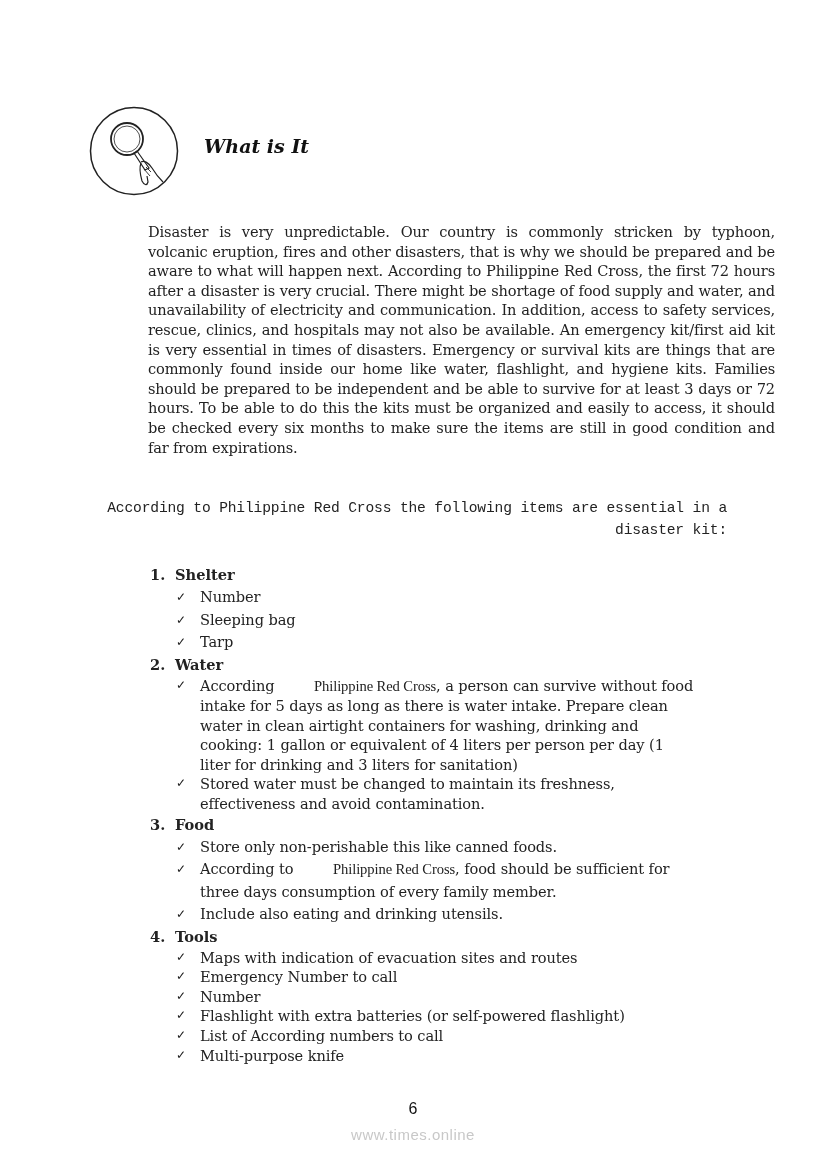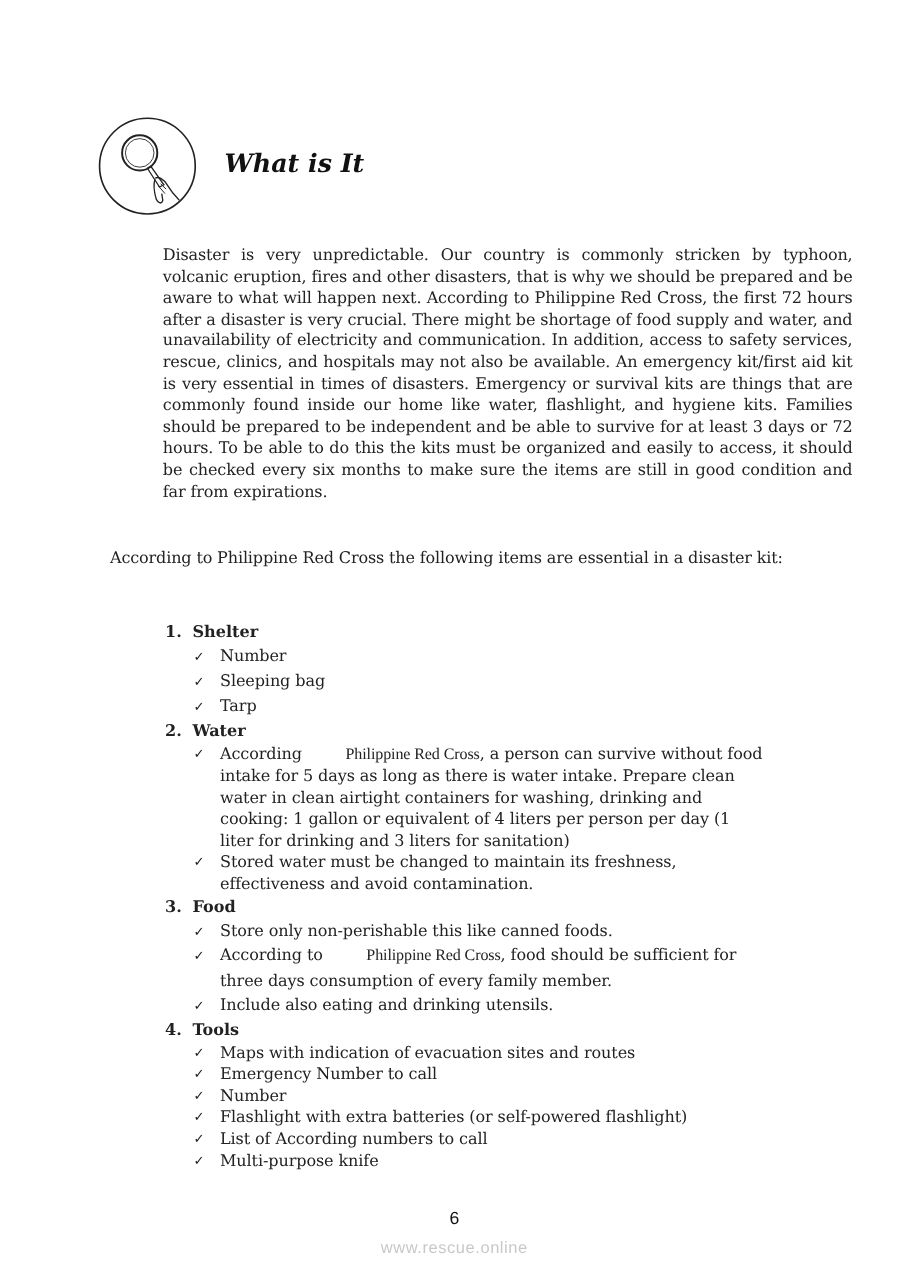--- a/index.html
+++ b/index.html
@@ -5,7 +5,7 @@
   html, body { margin: 0; padding: 0; background: #ffffff; }
   body { width: 826px; height: 1169px; position: relative; overflow: hidden; color: #222; font-family: "DejaVu Serif", serif; }
   .header-icon { position: absolute; left: 89px; top: 106px; width: 90px; height: 90px; }
-  .title { position: absolute; left: 204px; top: 135px; font-family: "DejaVu Serif", serif; font-weight: bold; font-style: italic; font-size: 23px; color: #111; margin: 0; }
+  .title { position: absolute; left: 204px; top: 135px; font-family: "DejaVu Serif", serif; font-weight: bold; font-style: italic; font-size: 19px; color: #111; margin: 0; }
   .para { position: absolute; left: 100px; width: 627px; font-size: 14.6px; line-height: 19.6px; text-align: justify; margin: 0; letter-spacing: -0.15px; }
   .p1 { top: 222px; margin-left: 48px; }
   .p2 { top: 497px; text-align: left; line-height: 22px; }

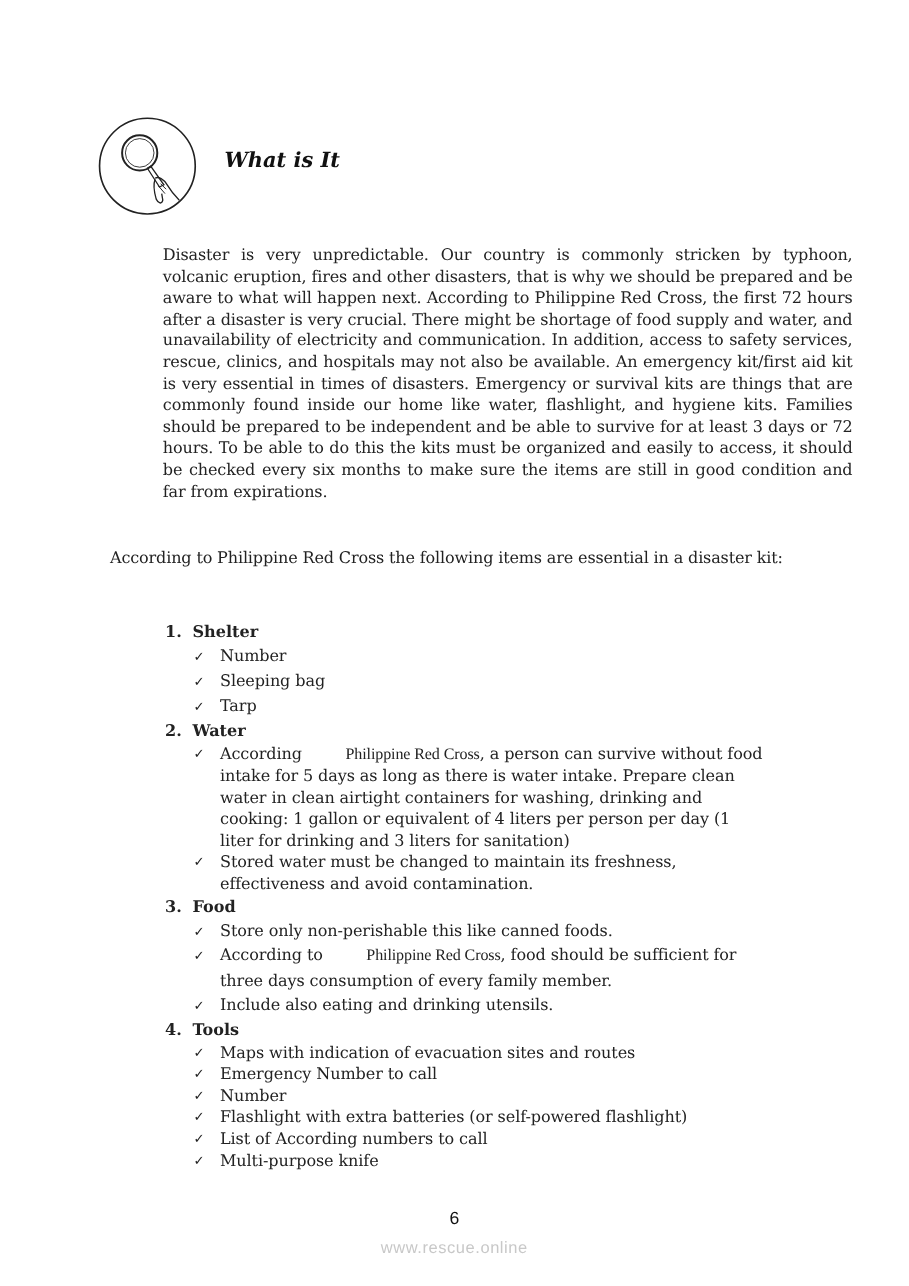--- a/index.html
+++ b/index.html
@@ -8,7 +8,7 @@
   .title { position: absolute; left: 204px; top: 135px; font-family: "DejaVu Serif", serif; font-weight: bold; font-style: italic; font-size: 19px; color: #111; margin: 0; }
   .para { position: absolute; left: 100px; width: 627px; font-size: 14.6px; line-height: 19.6px; text-align: justify; margin: 0; letter-spacing: -0.15px; }
   .p1 { top: 222px; margin-left: 48px; }
-  .p2 { top: 497px; text-align: left; line-height: 22px; }
+  .p2 { top: 497px; text-align: right; line-height: 22px; font-family: Liberation Mono, monospace; }
   .list { position: absolute; left: 150px; top: 564px; width: 580px; font-size: 14.6px; }
   .cat { margin: 0; }
   .cat-head { font-weight: bold; display: flex; line-height: 22px; }

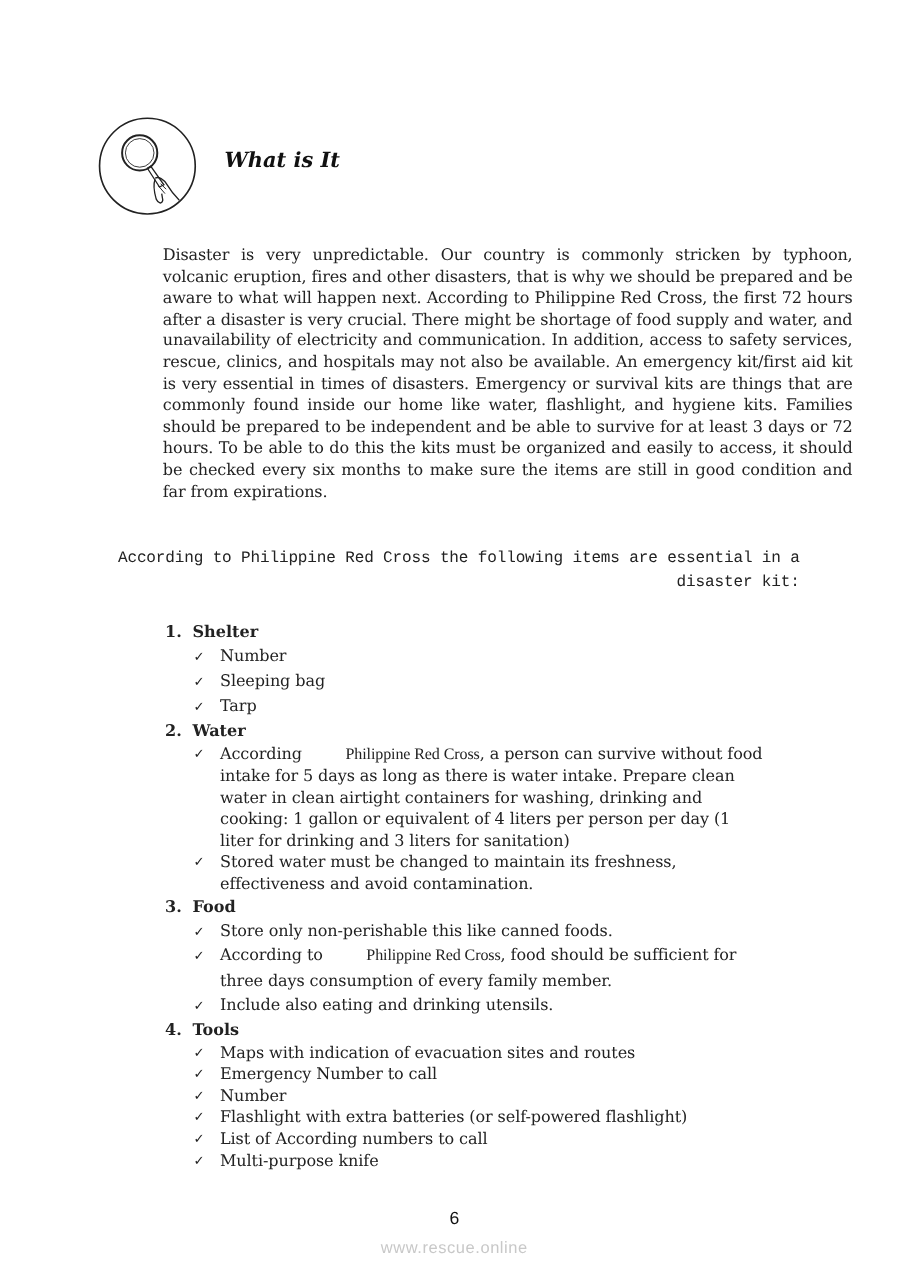--- a/index.html
+++ b/index.html
@@ -138,6 +138,6 @@
 </div>
 
 <div class="page-num">6</div>
-<div class="watermark">www.rescue.online</div>
+<div class="watermark">www.times.online</div>
 
 </body></html>

